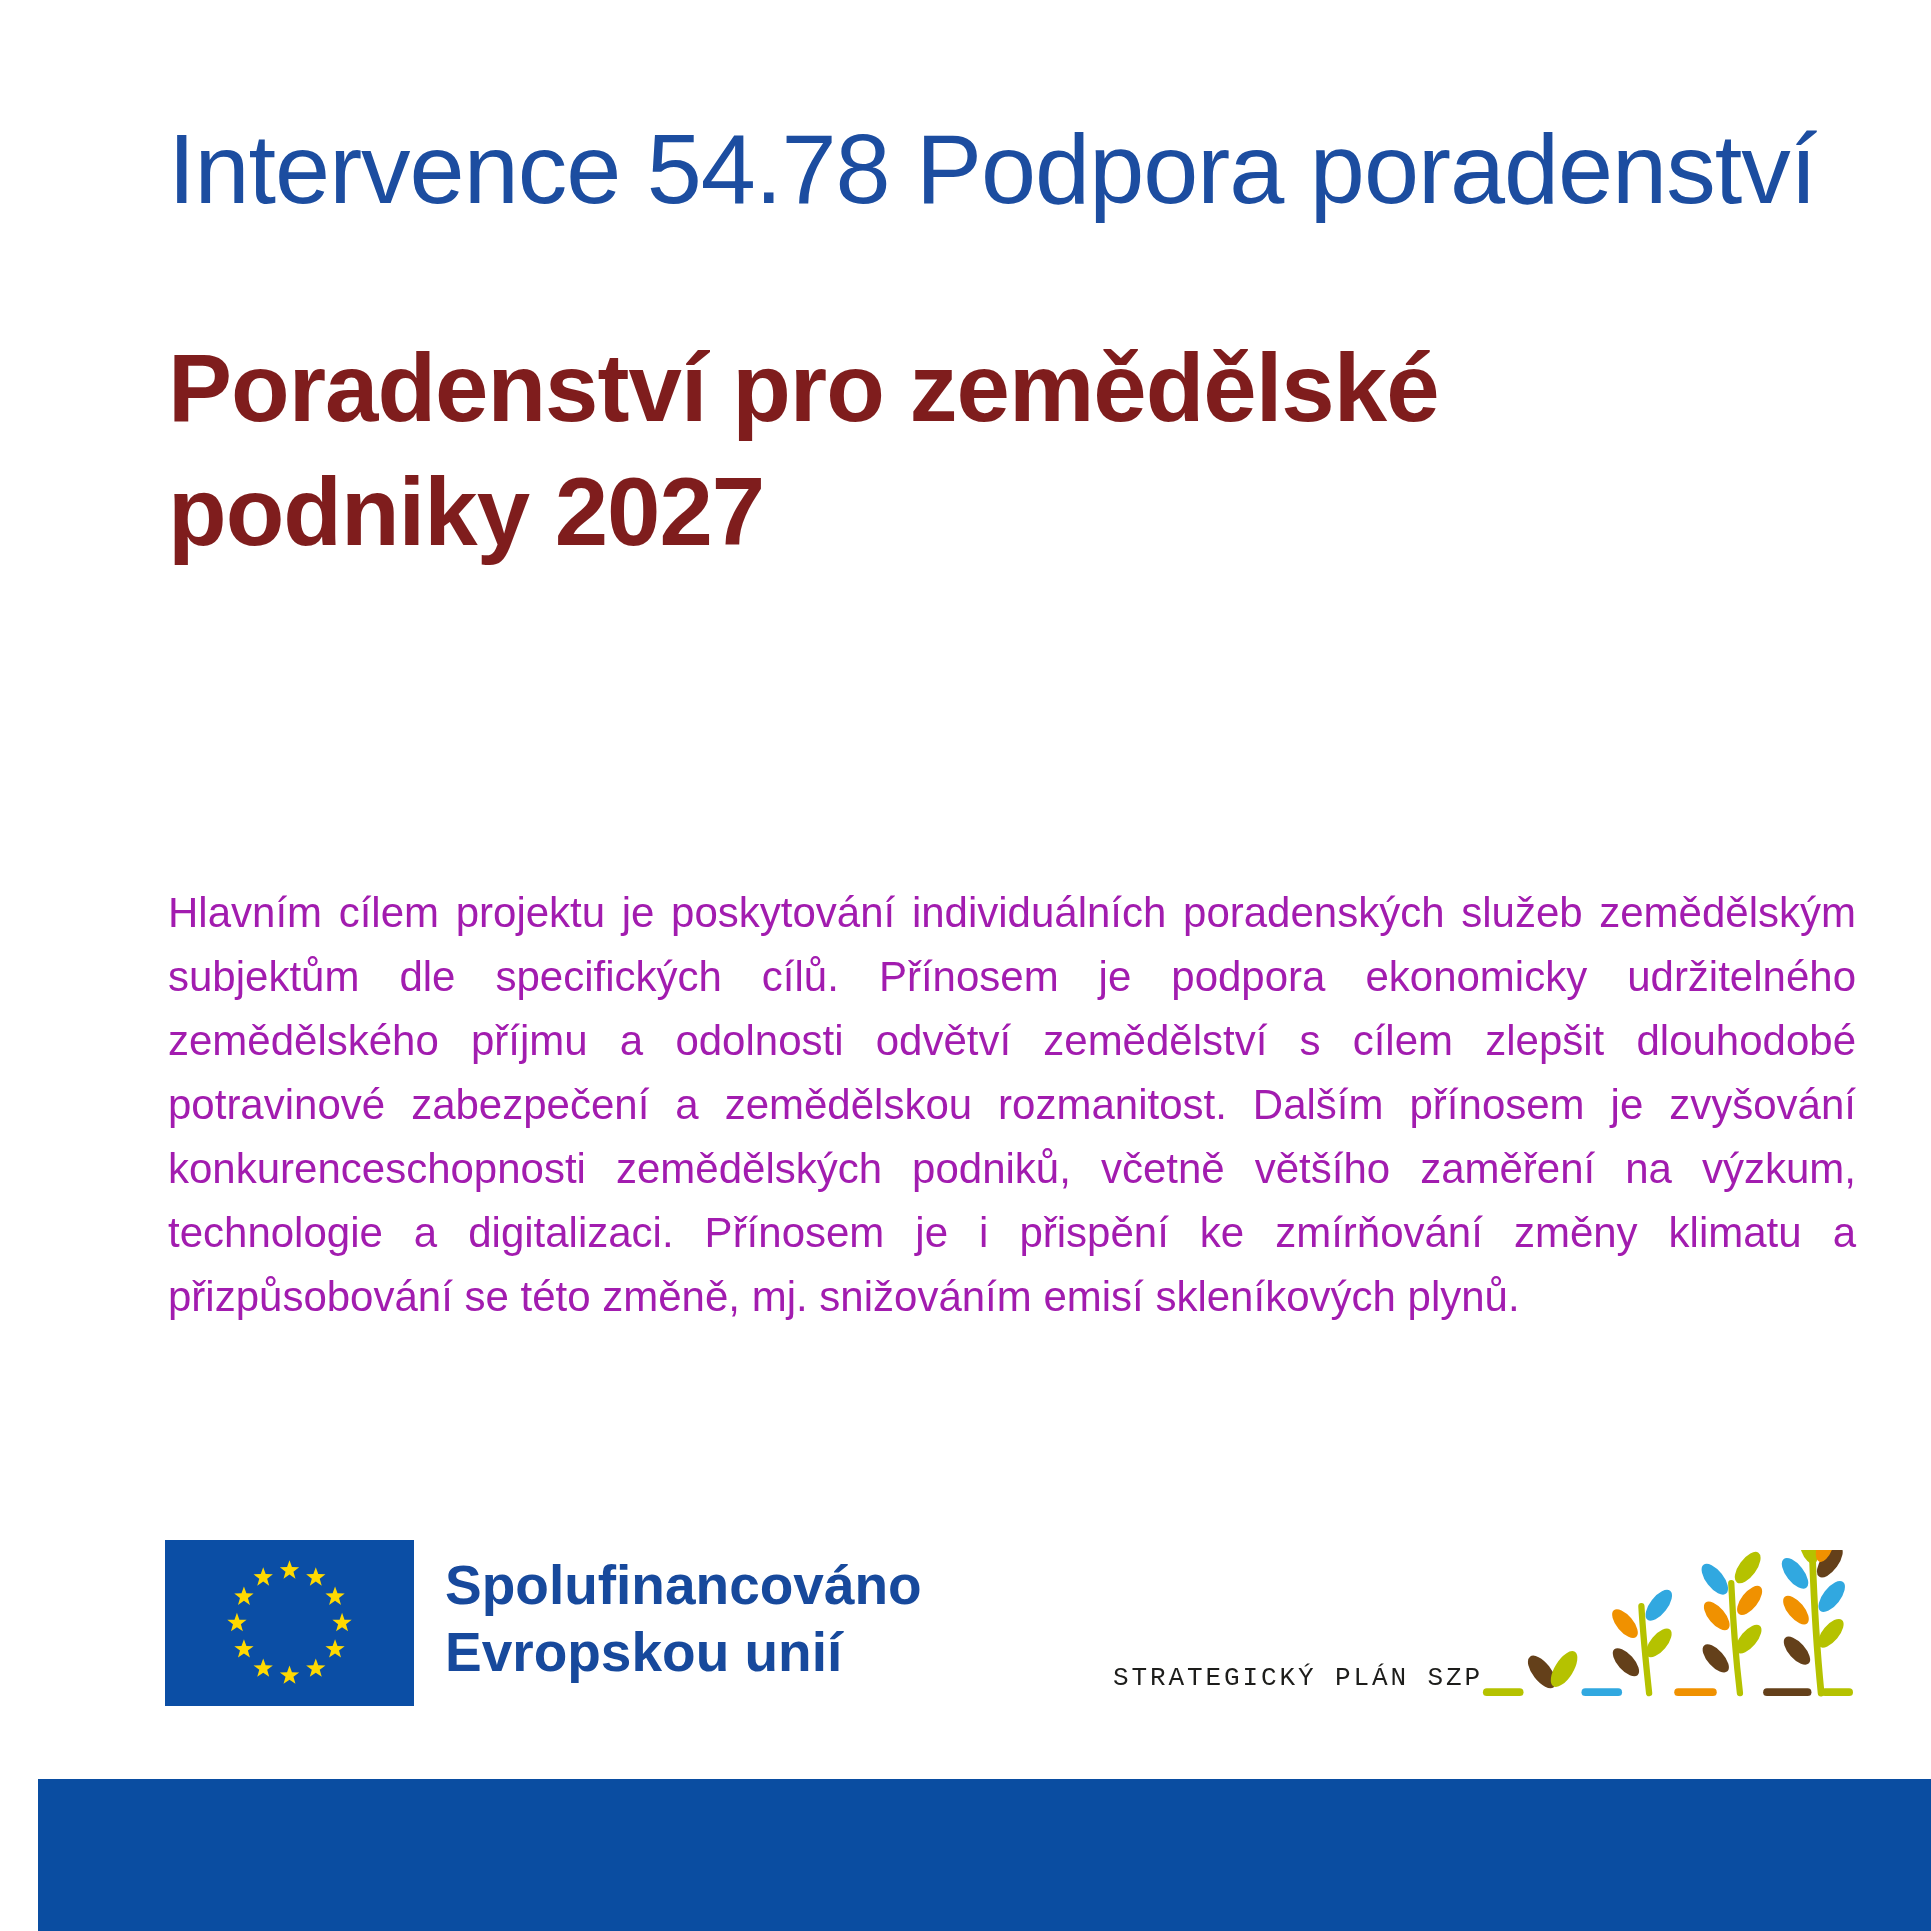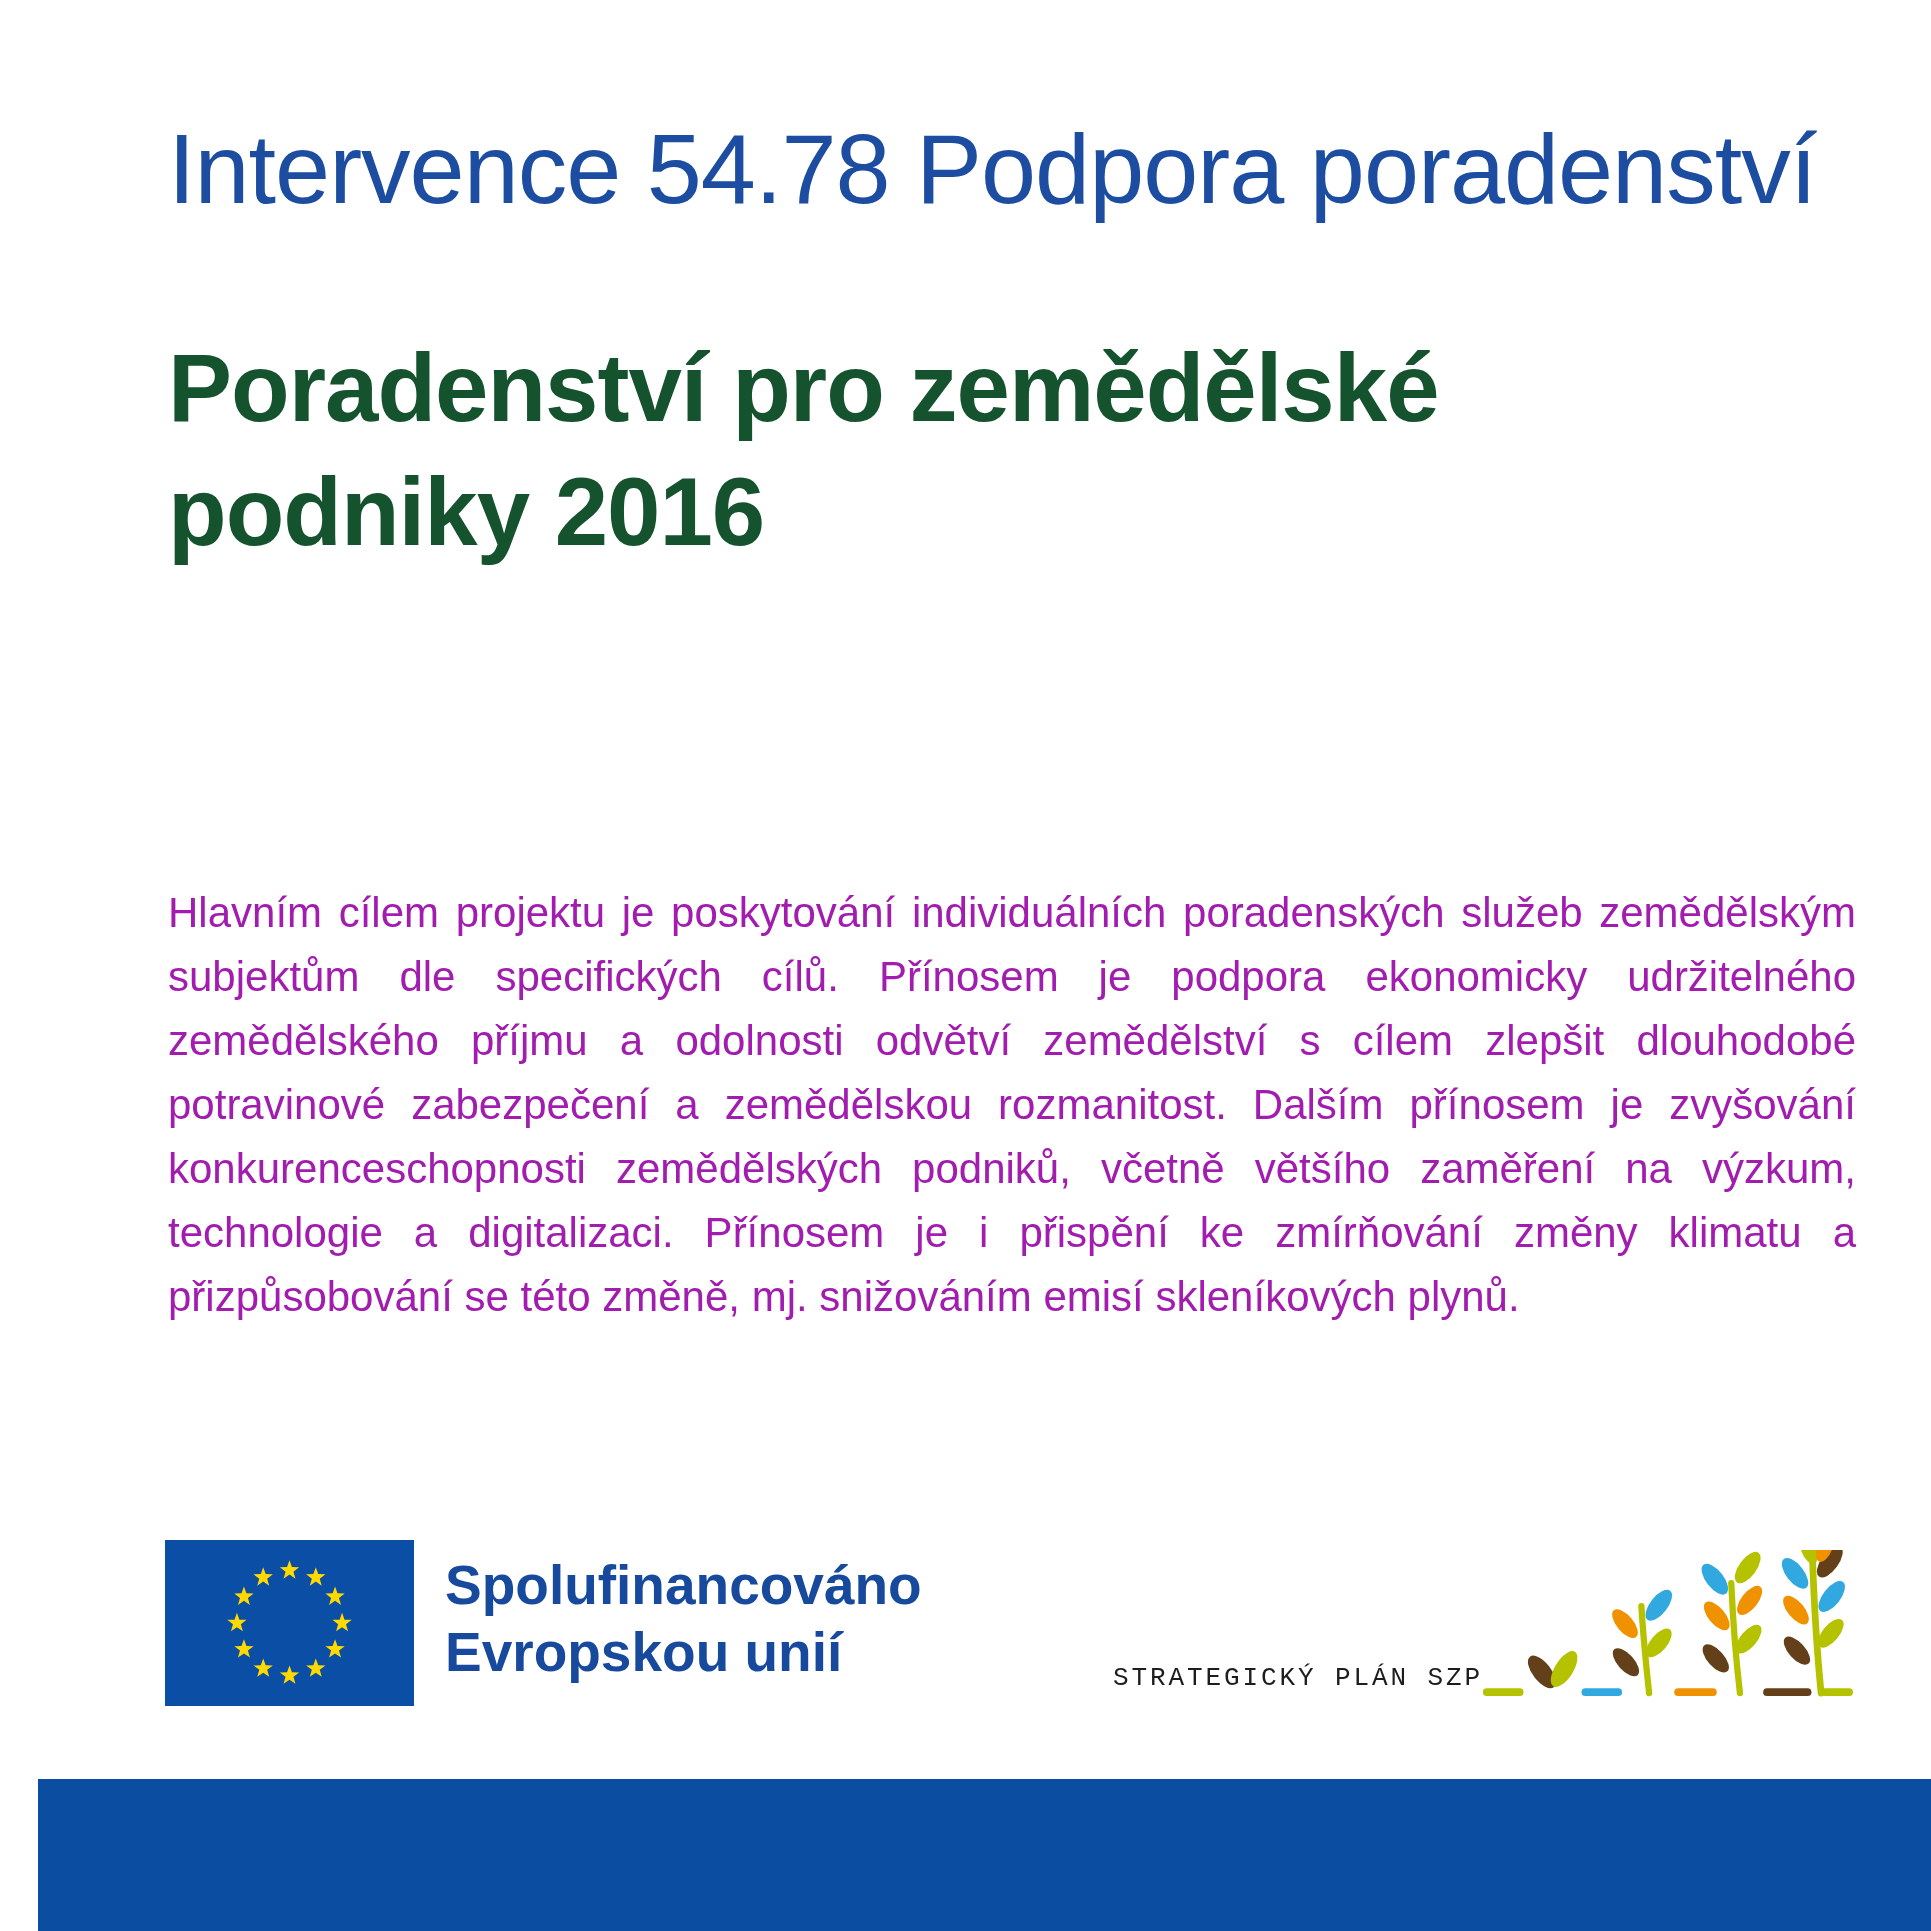--- a/index.html
+++ b/index.html
@@ -22,7 +22,7 @@
     position:absolute;left:130px;top:326px;width:1545px;
     font-size:96px;line-height:124px;font-weight:700;
     letter-spacing:-1px;
-    color:#14532d;
+    color:#7f1d1d;
   }
   .cofinancing-statement{
     position:absolute;left:130px;top:678px;width:1699px;

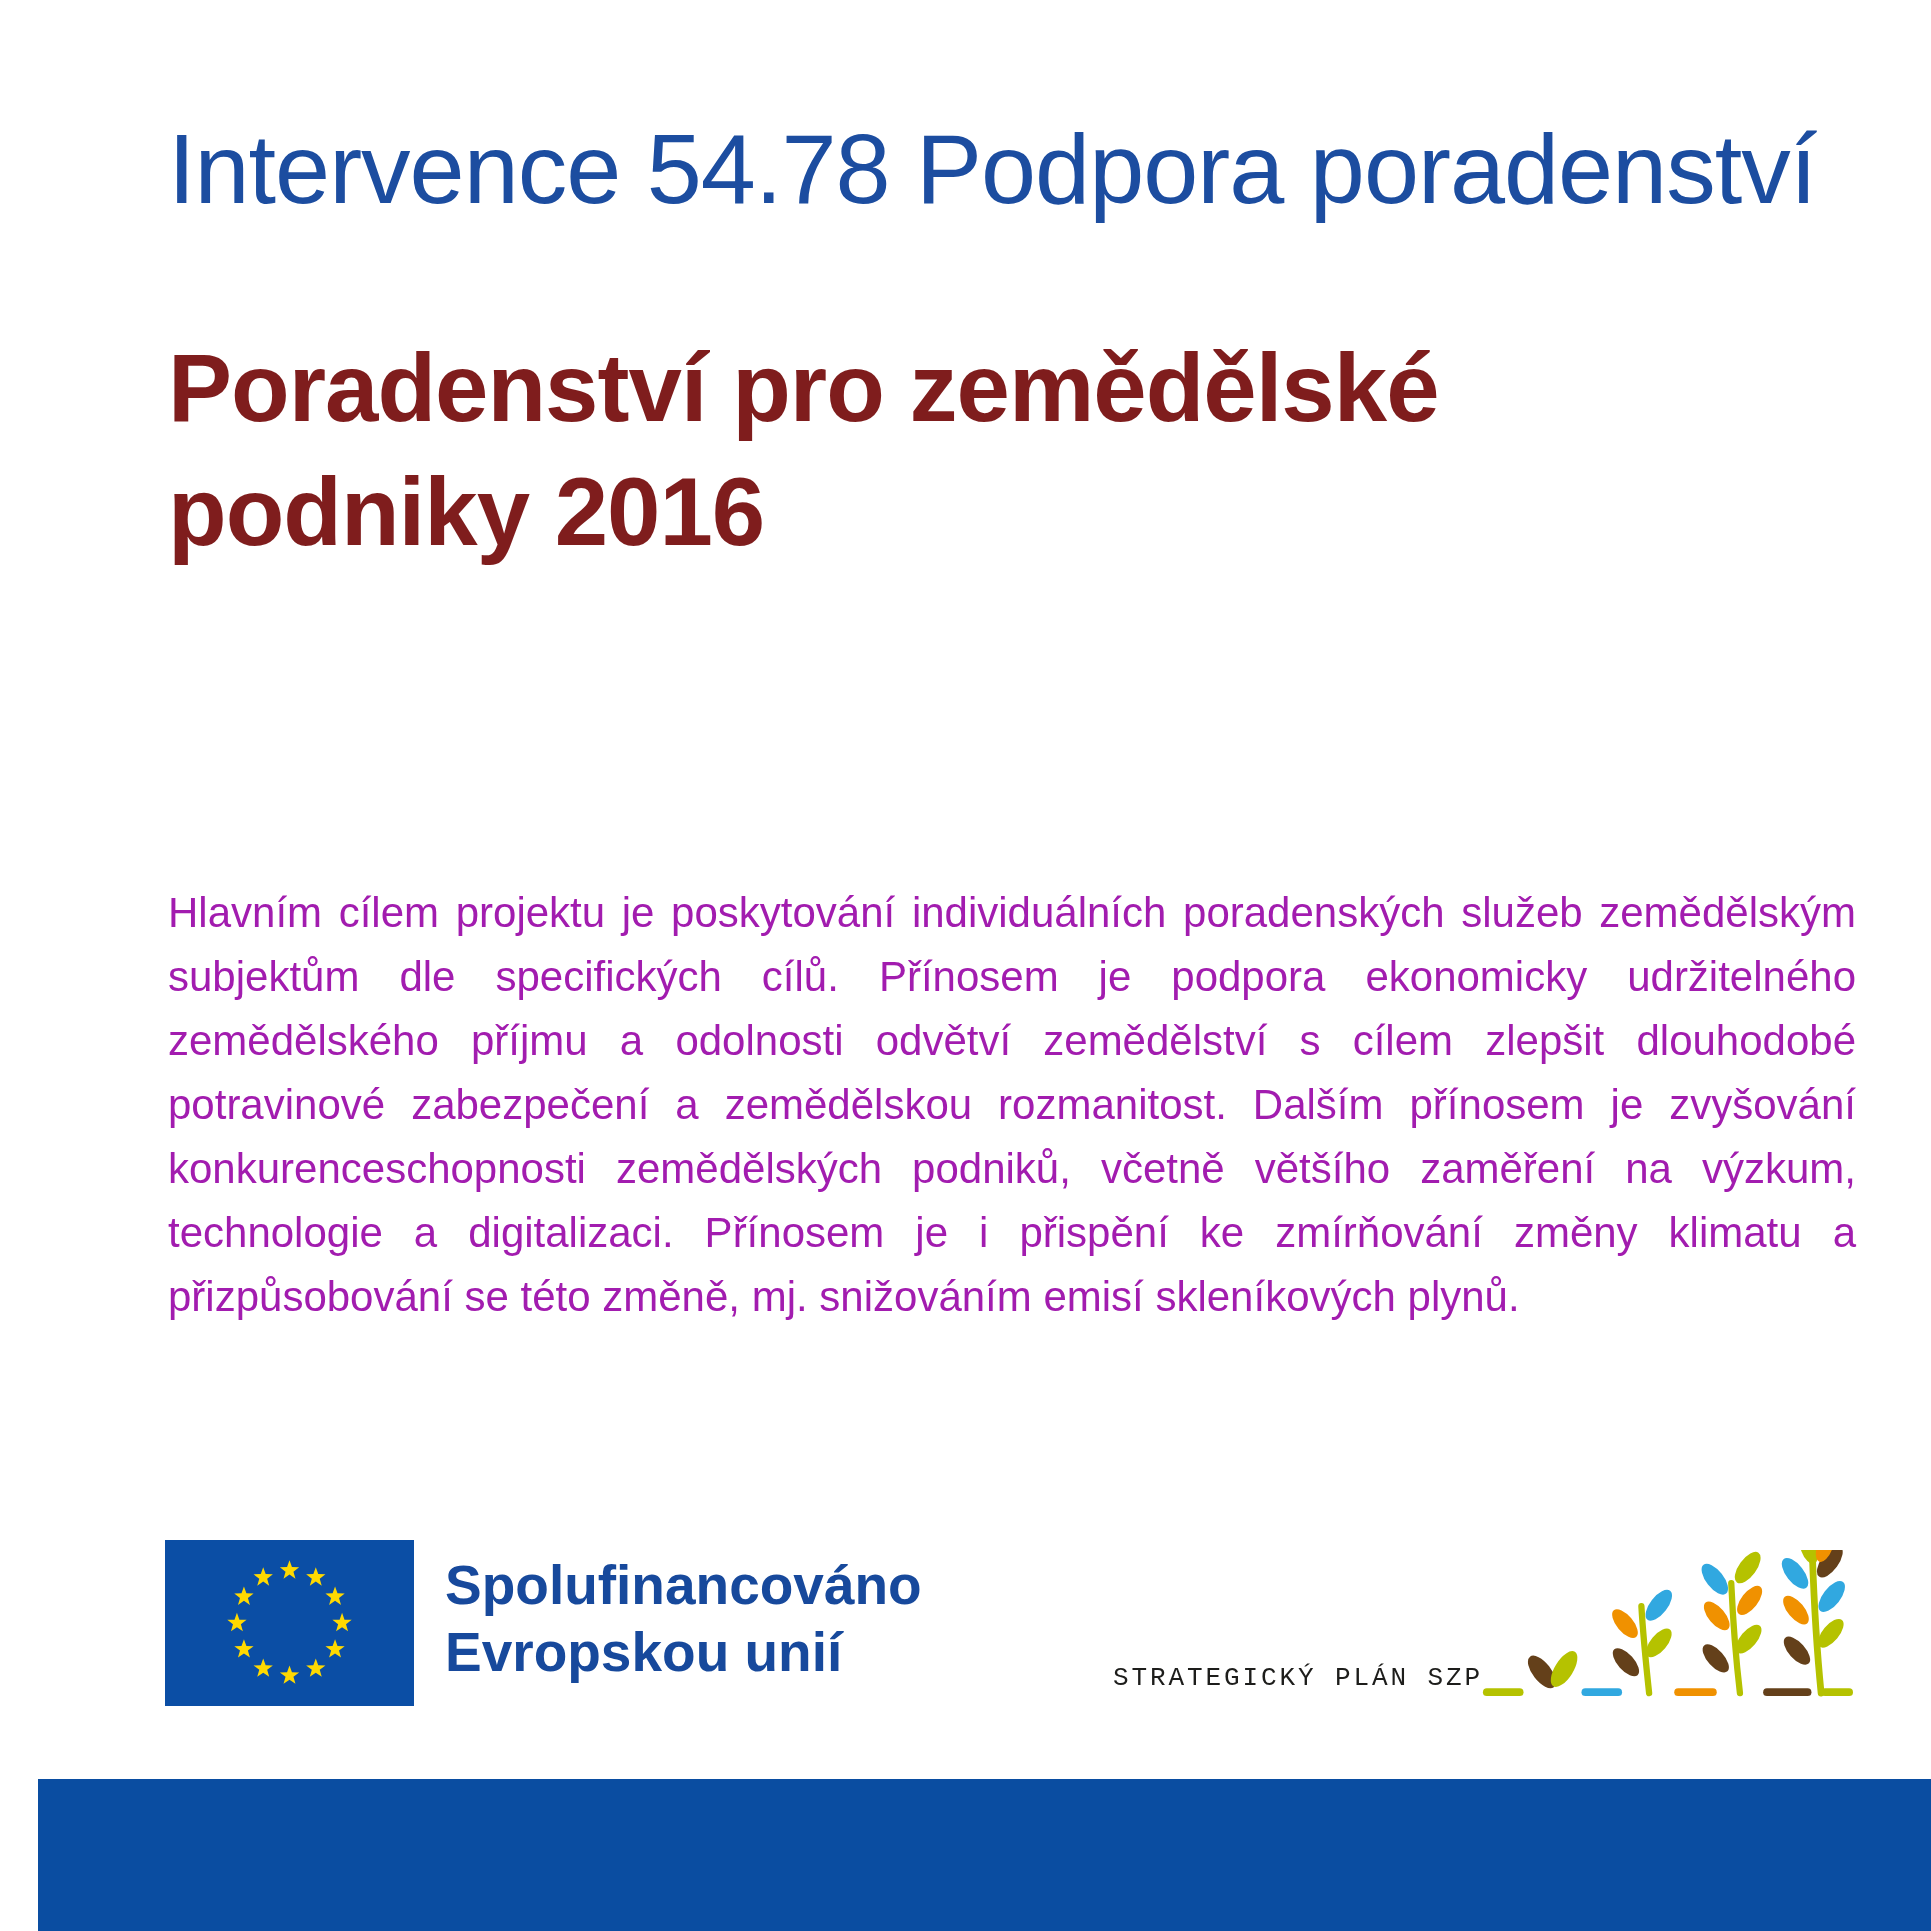--- a/index.html
+++ b/index.html
@@ -73,7 +73,7 @@
 
   <div class="project-heading">
     <span style="display:block">Poradenství pro zemědělské</span>
-    <span style="display:block">podniky 2016</span>
+    <span style="display:block">podniky 2027</span>
   </div>
 
 

